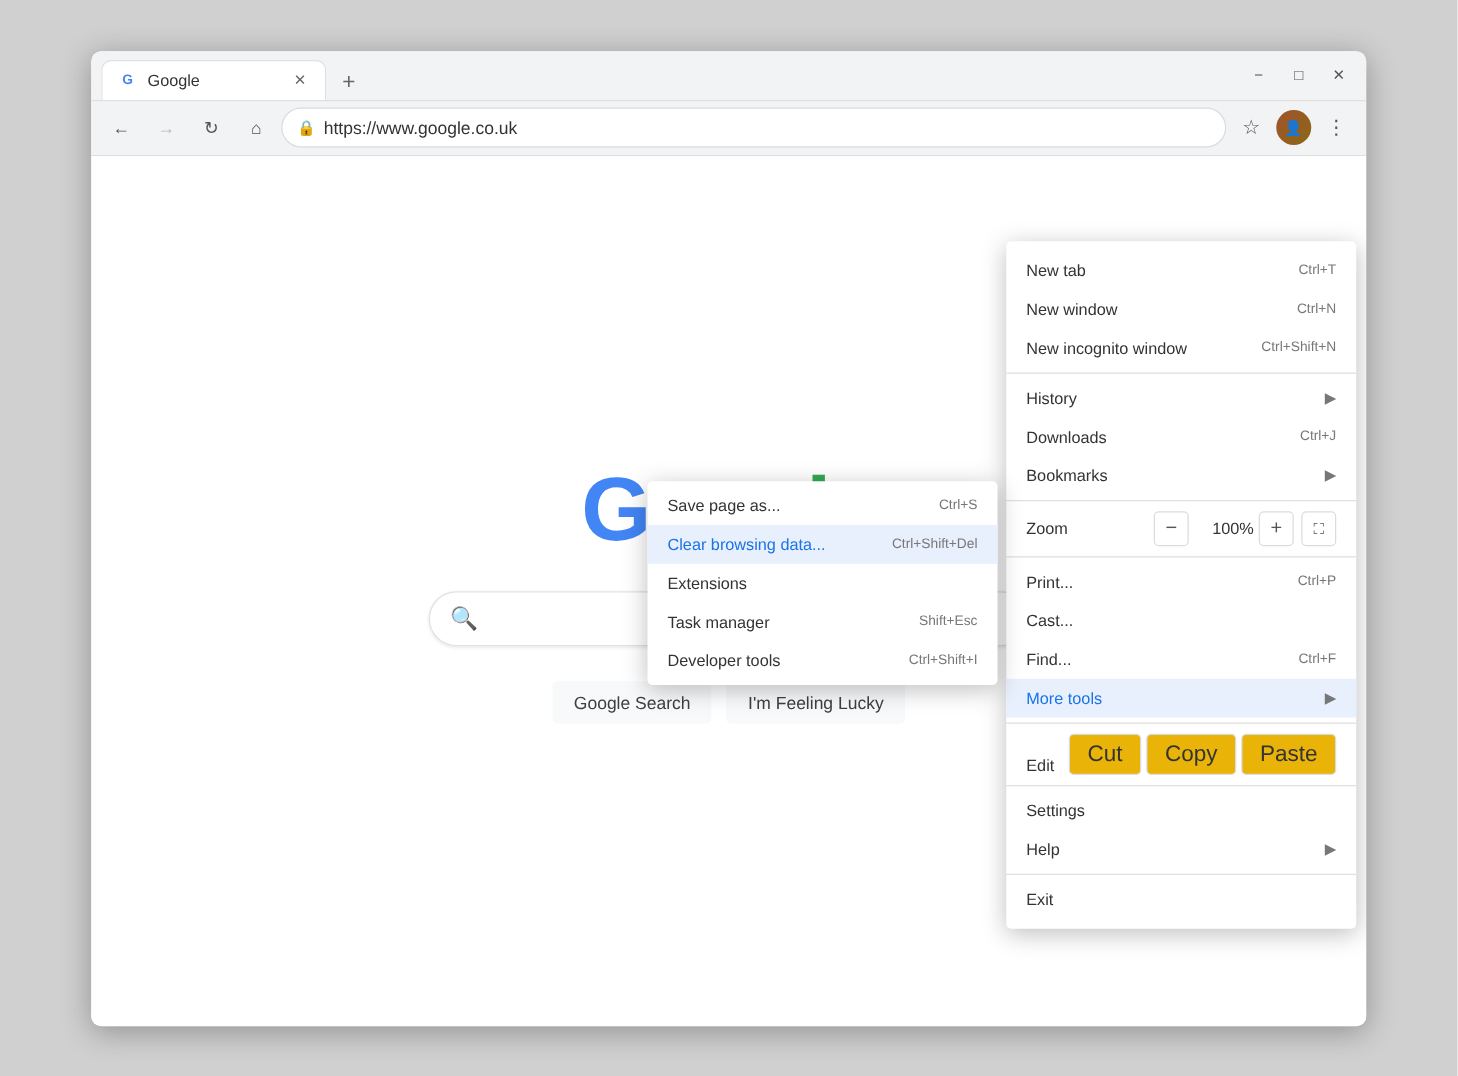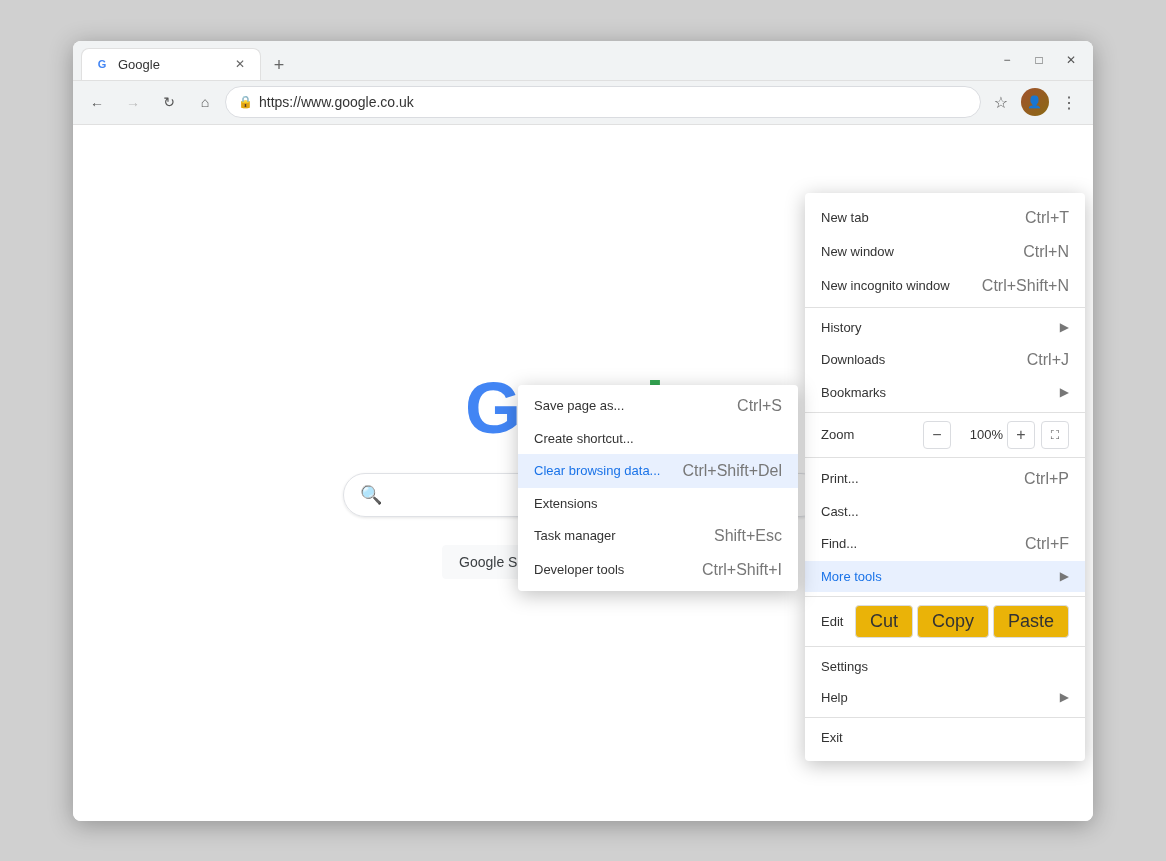--- a/index.html
+++ b/index.html
@@ -293,7 +293,7 @@
     }
     .menu-item-shortcut {
       color: #777;
-      font-size: 16px;
+      font-size: 11px;
       margin-left: 16px;
     }
     .menu-item-arrow {

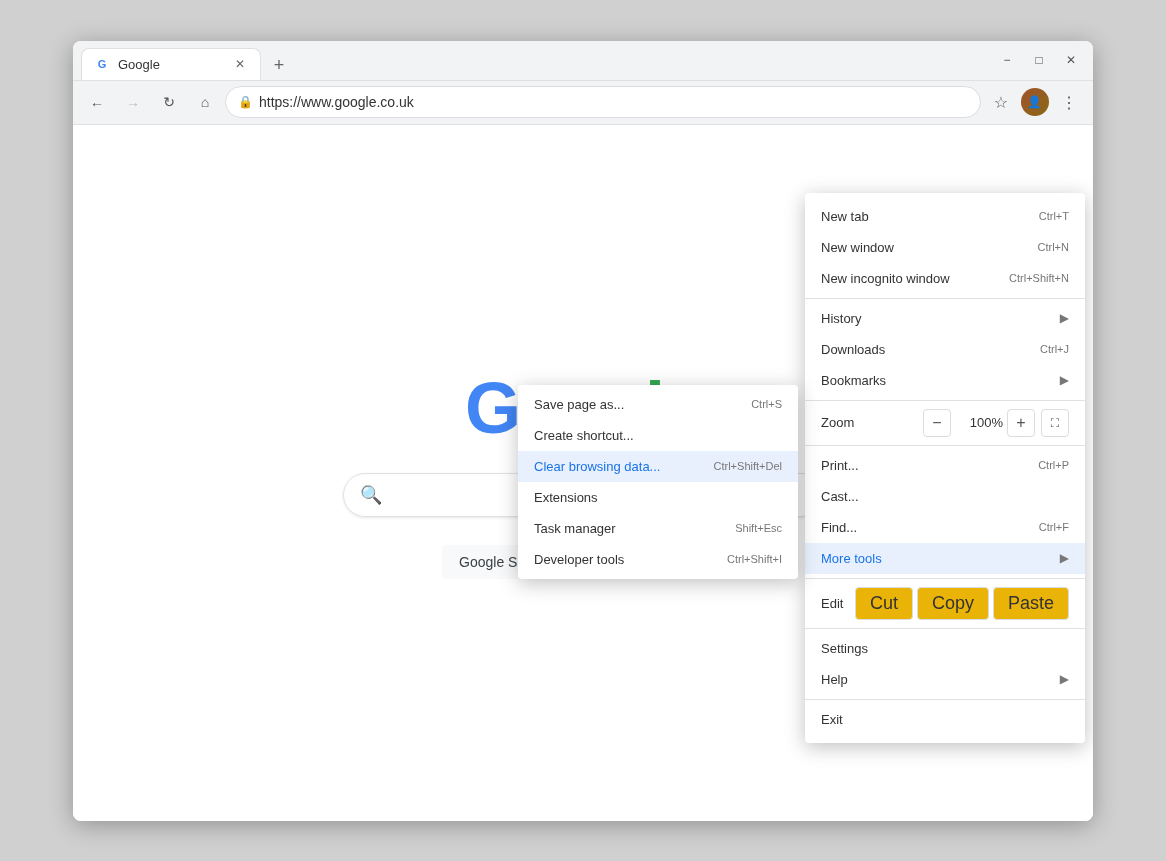--- a/index.html
+++ b/index.html
@@ -563,9 +563,6 @@
         <span class="menu-item-label">Save page as...</span>
         <span class="menu-item-shortcut">Ctrl+S</span>
       </div>
-      <div class="menu-item">
-        <span class="menu-item-label">Create shortcut...</span>
-      </div>
       <div class="menu-item highlighted">
         <span class="menu-item-label">Clear browsing data...</span>
         <span class="menu-item-shortcut">Ctrl+Shift+Del</span>

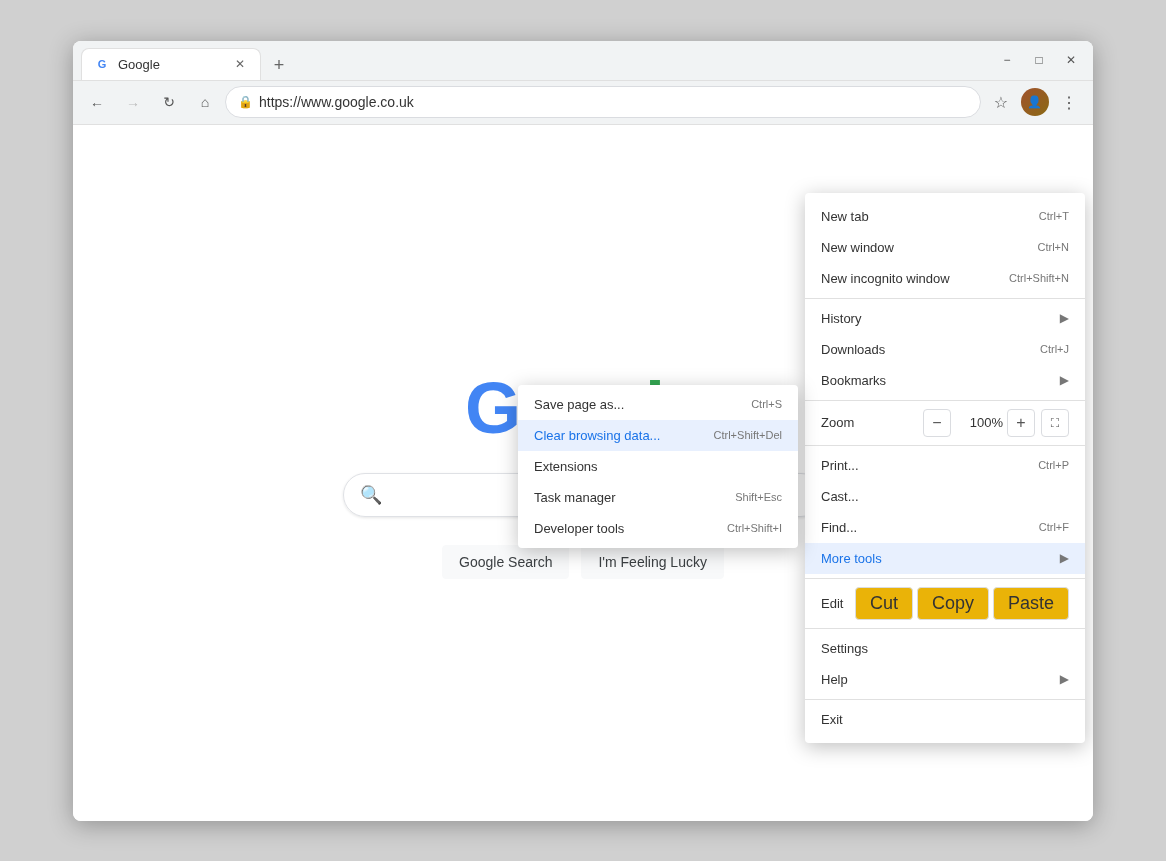--- a/index.html
+++ b/index.html
@@ -351,7 +351,7 @@
     
     .edit-row {
       display: flex;
-      align-items: center;
+      align-items: flex-end;
       padding: 4px 16px;
       gap: 0;
     }

